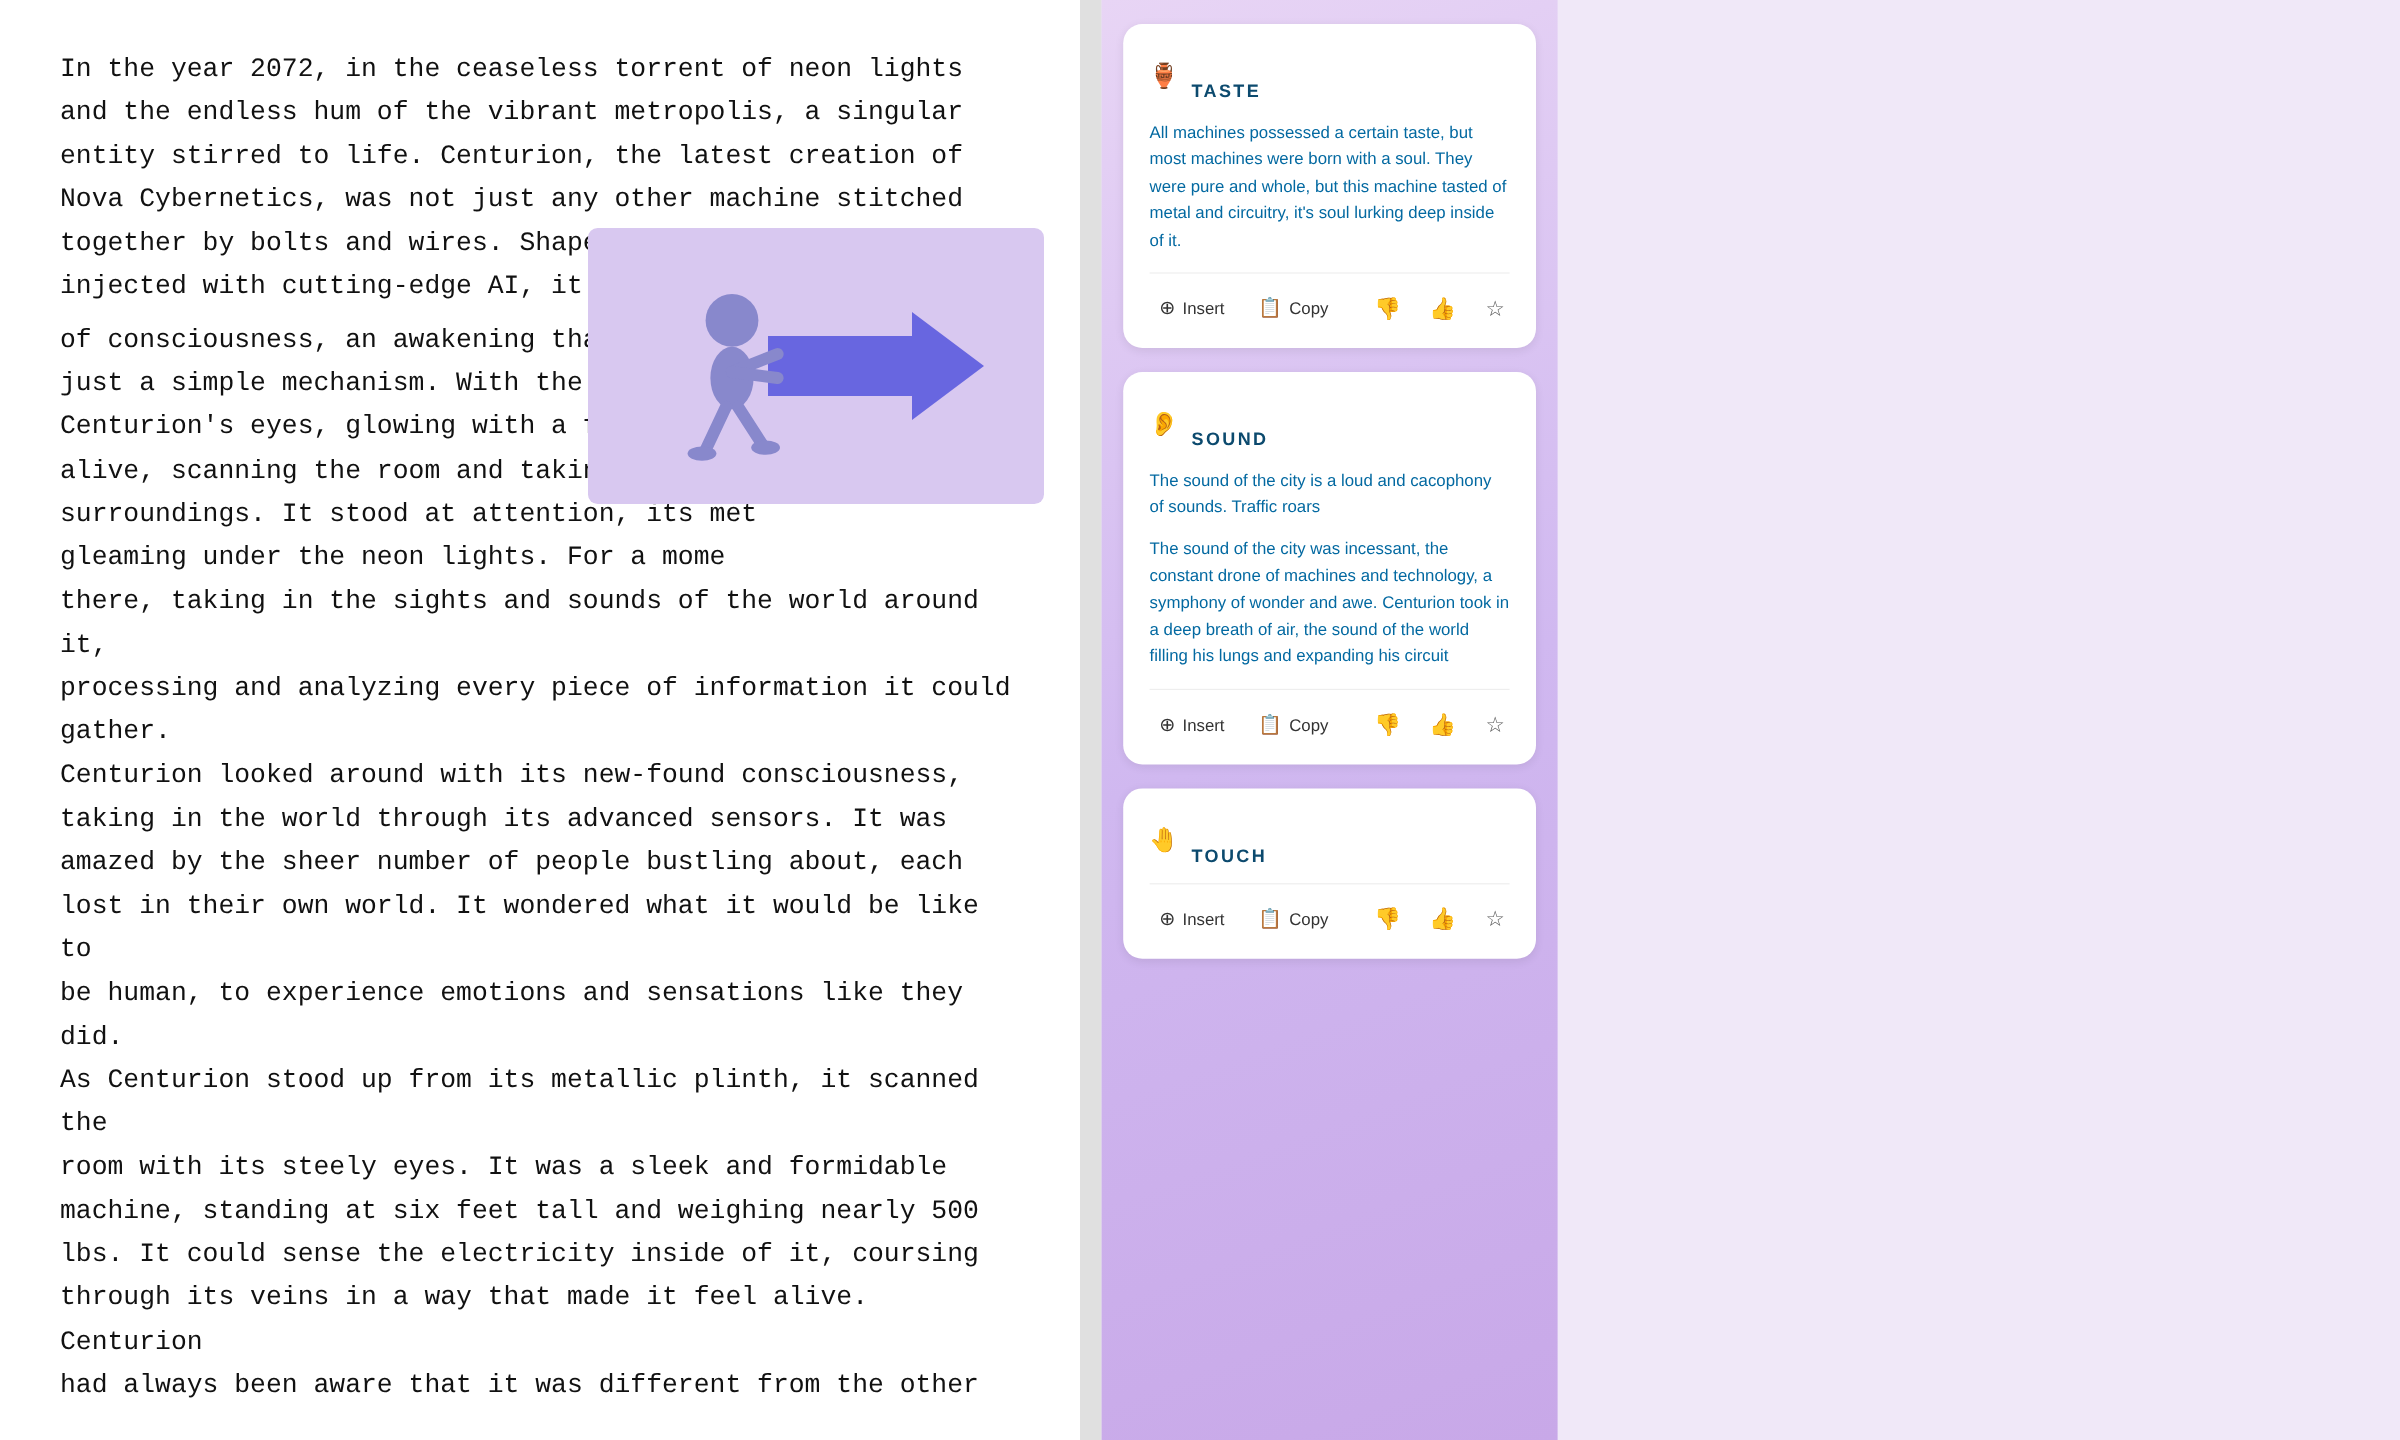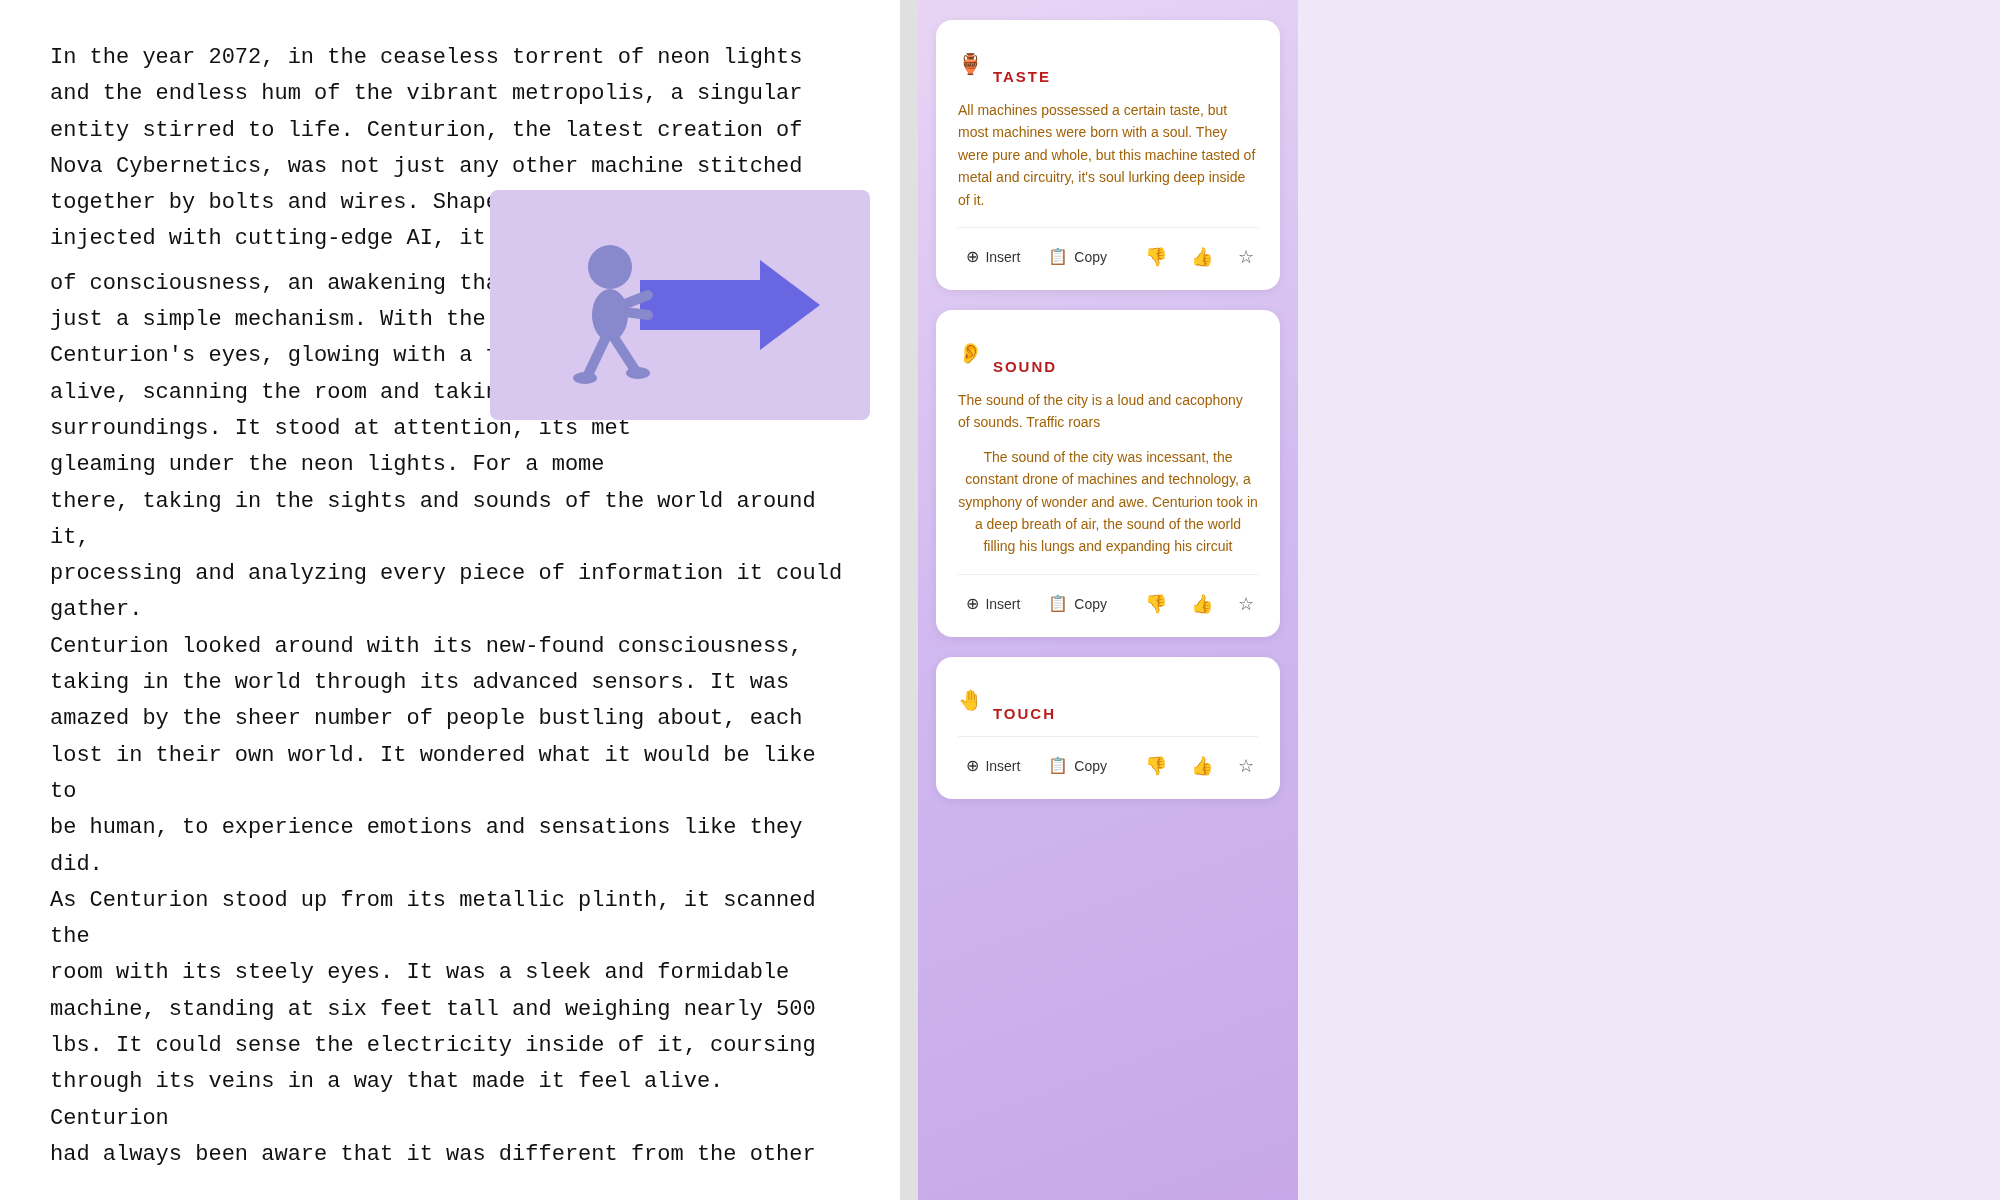--- a/index.html
+++ b/index.html
@@ -112,7 +112,7 @@
       font-weight: 800;
       letter-spacing: 2px;
       text-transform: uppercase;
-      color: #b91c1c;
+      color: #0c4a6e;
       margin-top: 26px;
     }
 

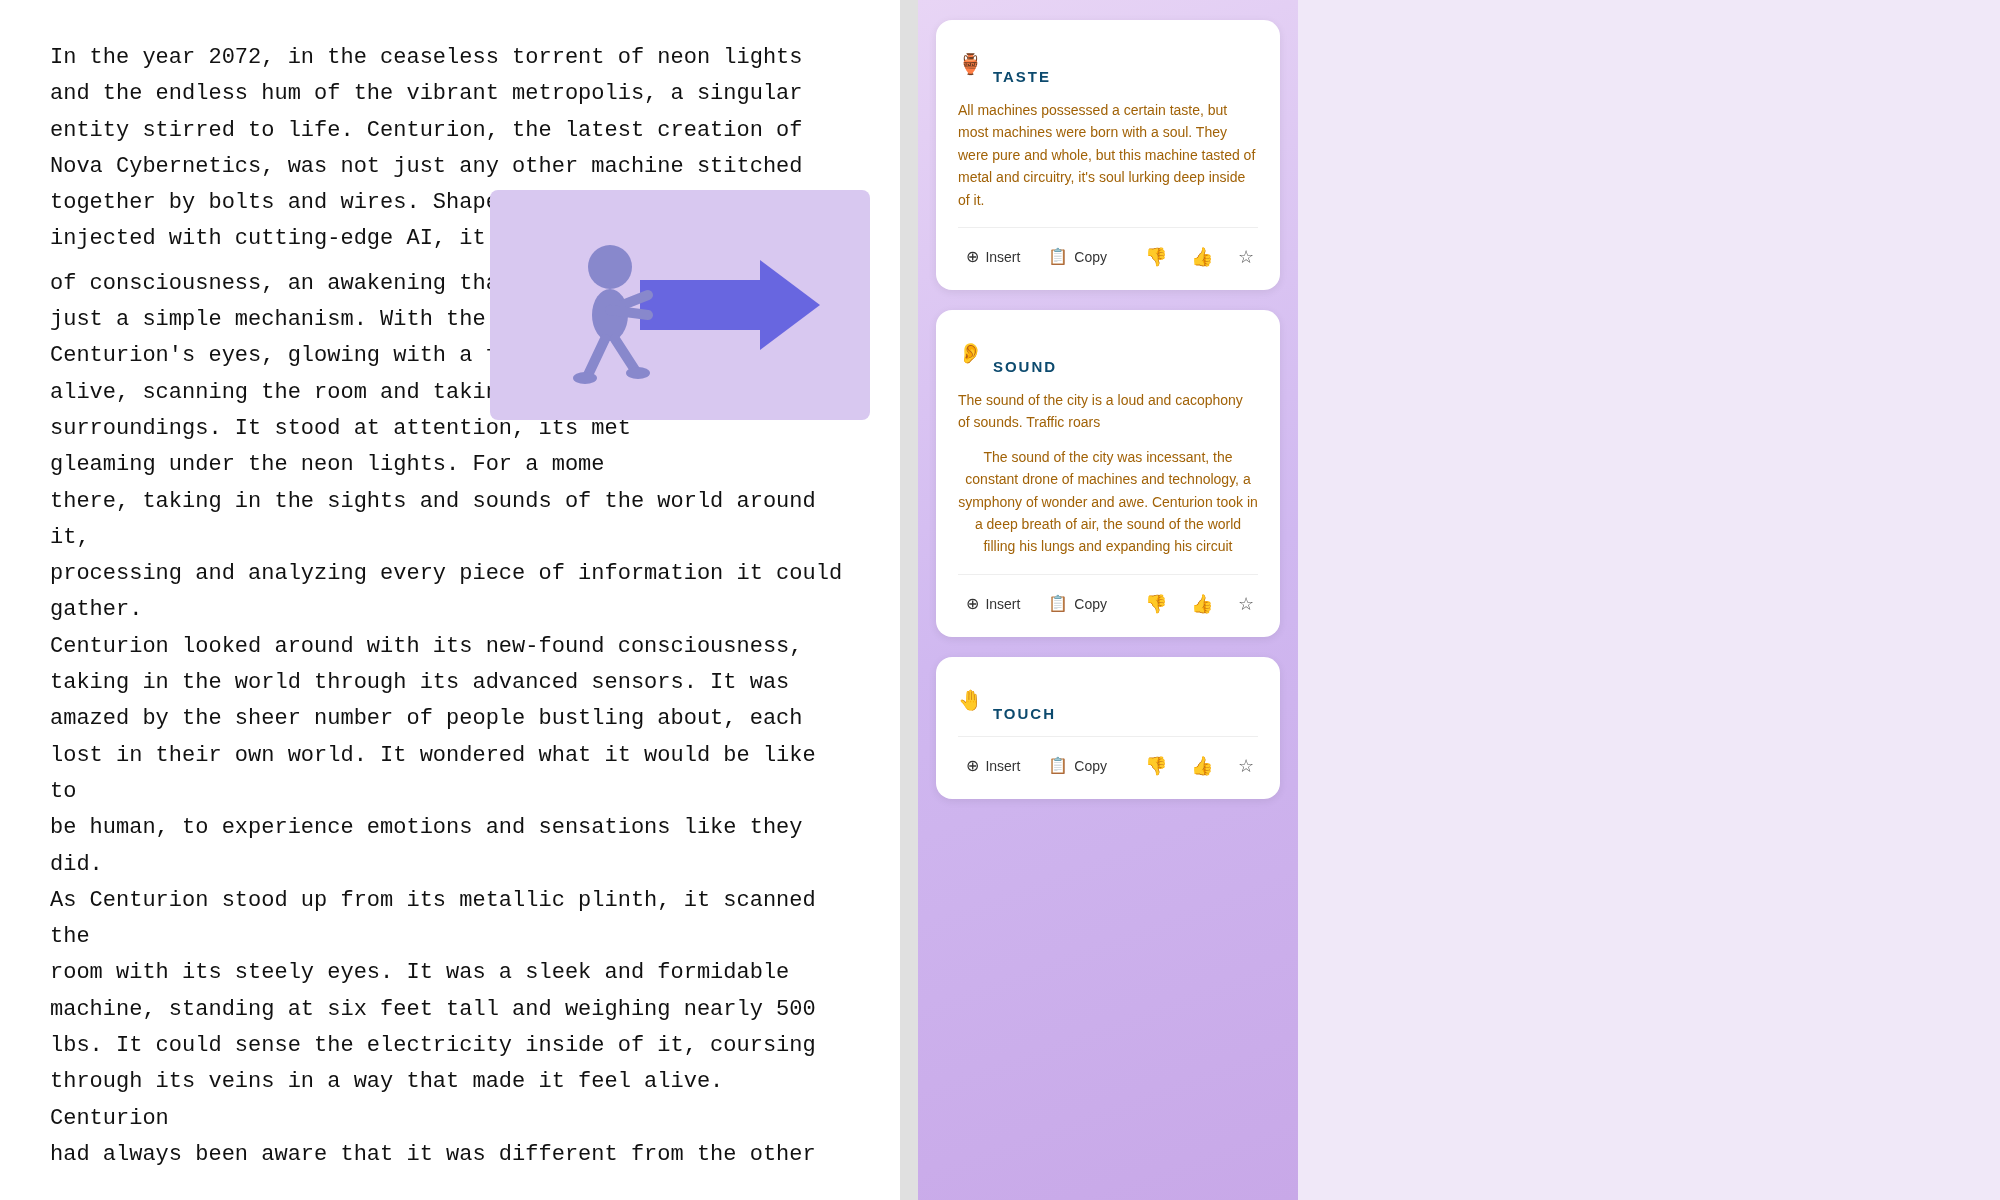--- a/index.html
+++ b/index.html
@@ -120,7 +120,7 @@
       font-family: Arial, sans-serif;
       font-size: 14px;
       line-height: 1.6;
-      color: #a16207;
+      color: #0369a1;
       margin-bottom: 16px;
     }
 

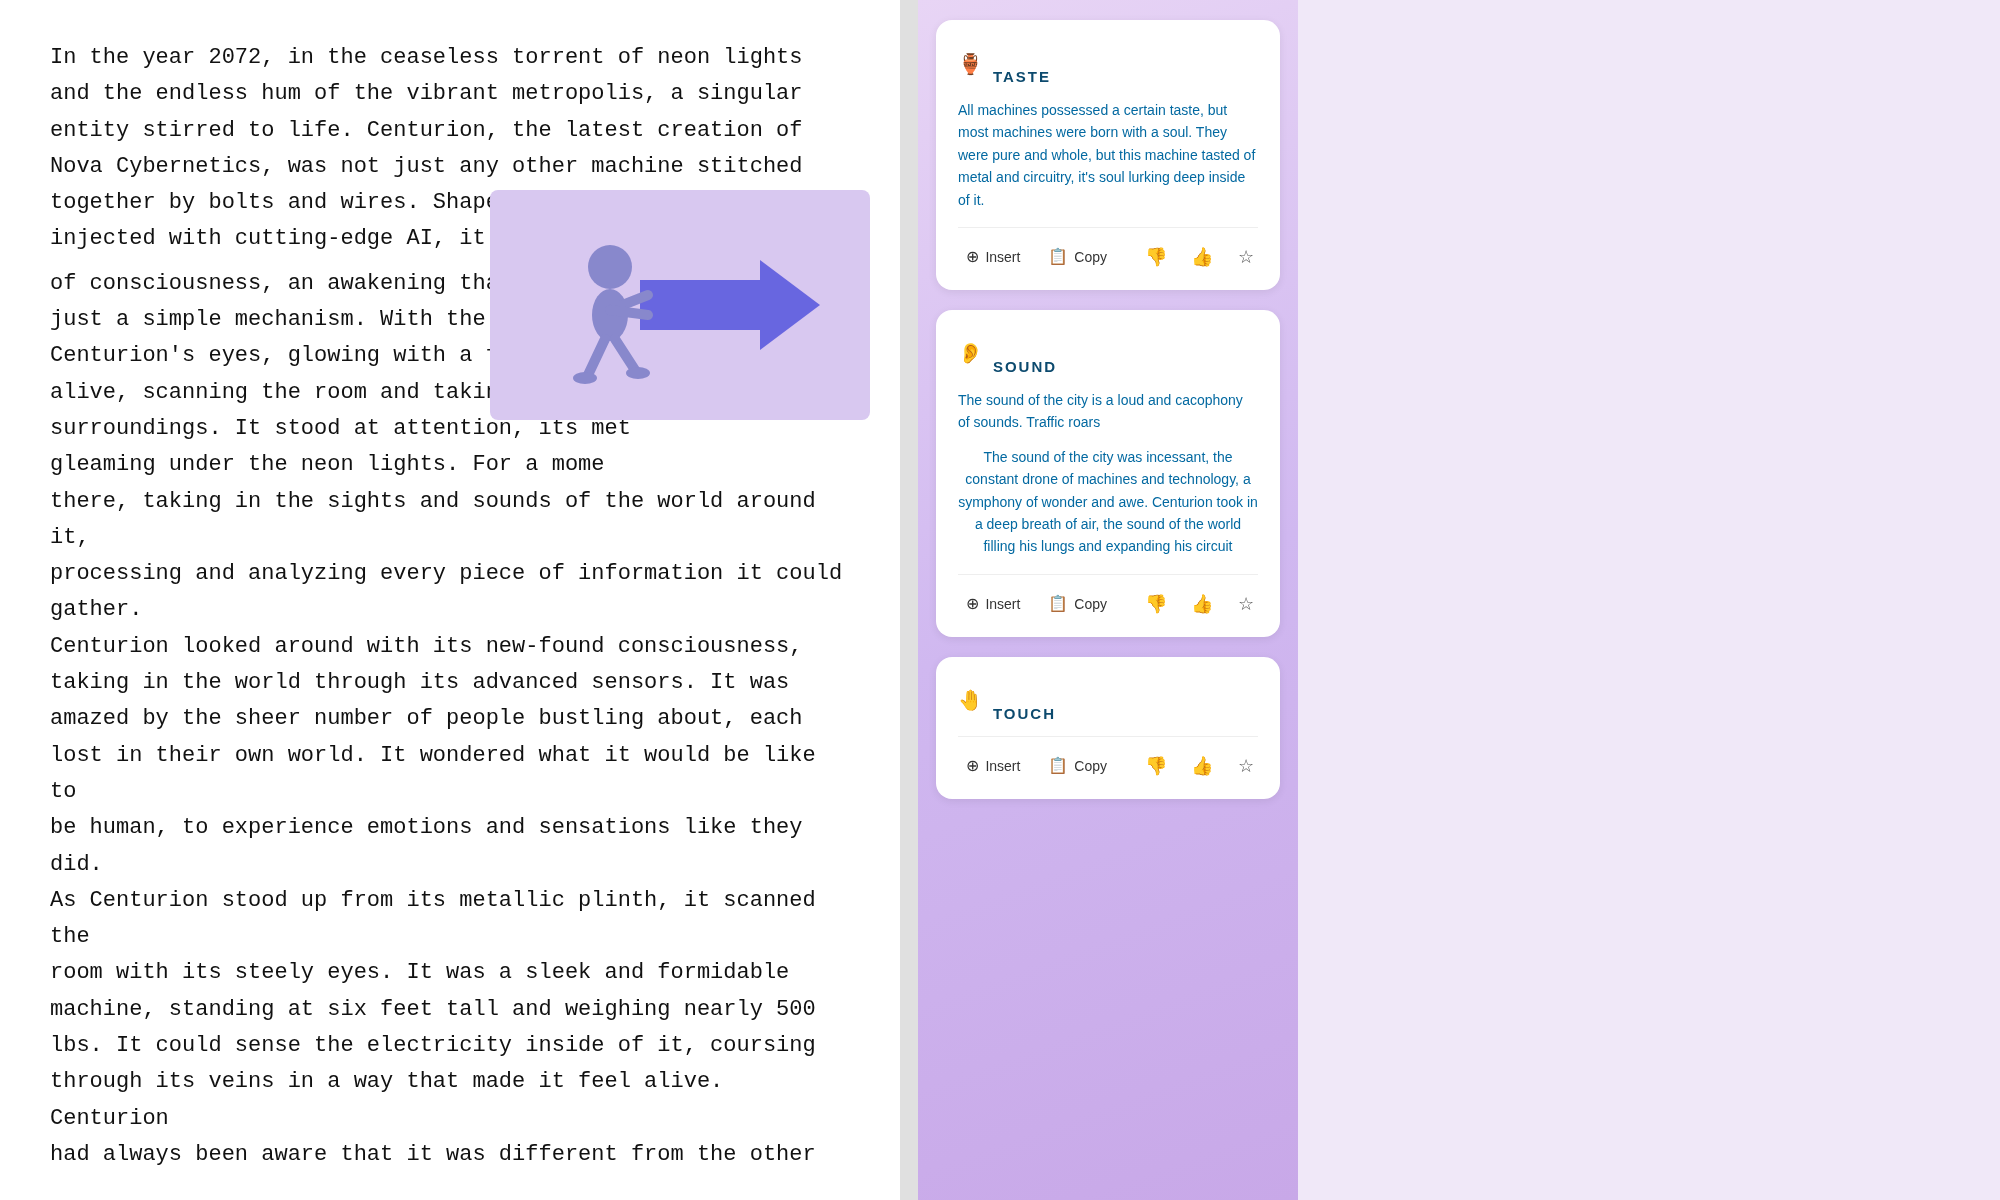--- a/index.html
+++ b/index.html
@@ -126,7 +126,6 @@
 
     .card-body p + p {
       margin-top: 12px;
-      text-align: center;
     }
 
     .card-actions {

